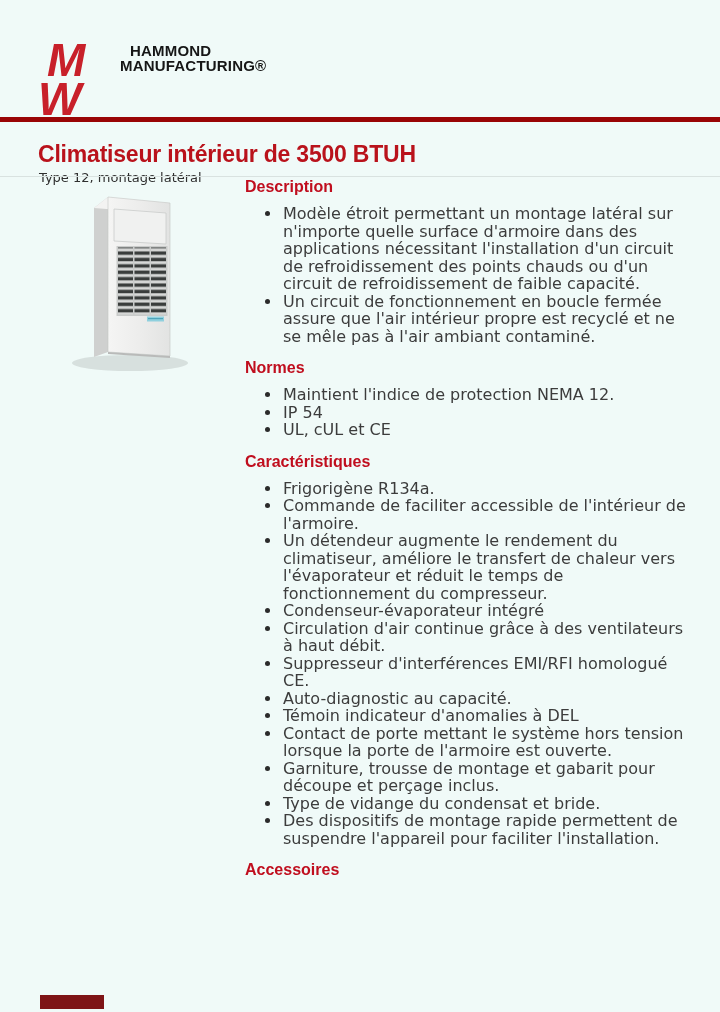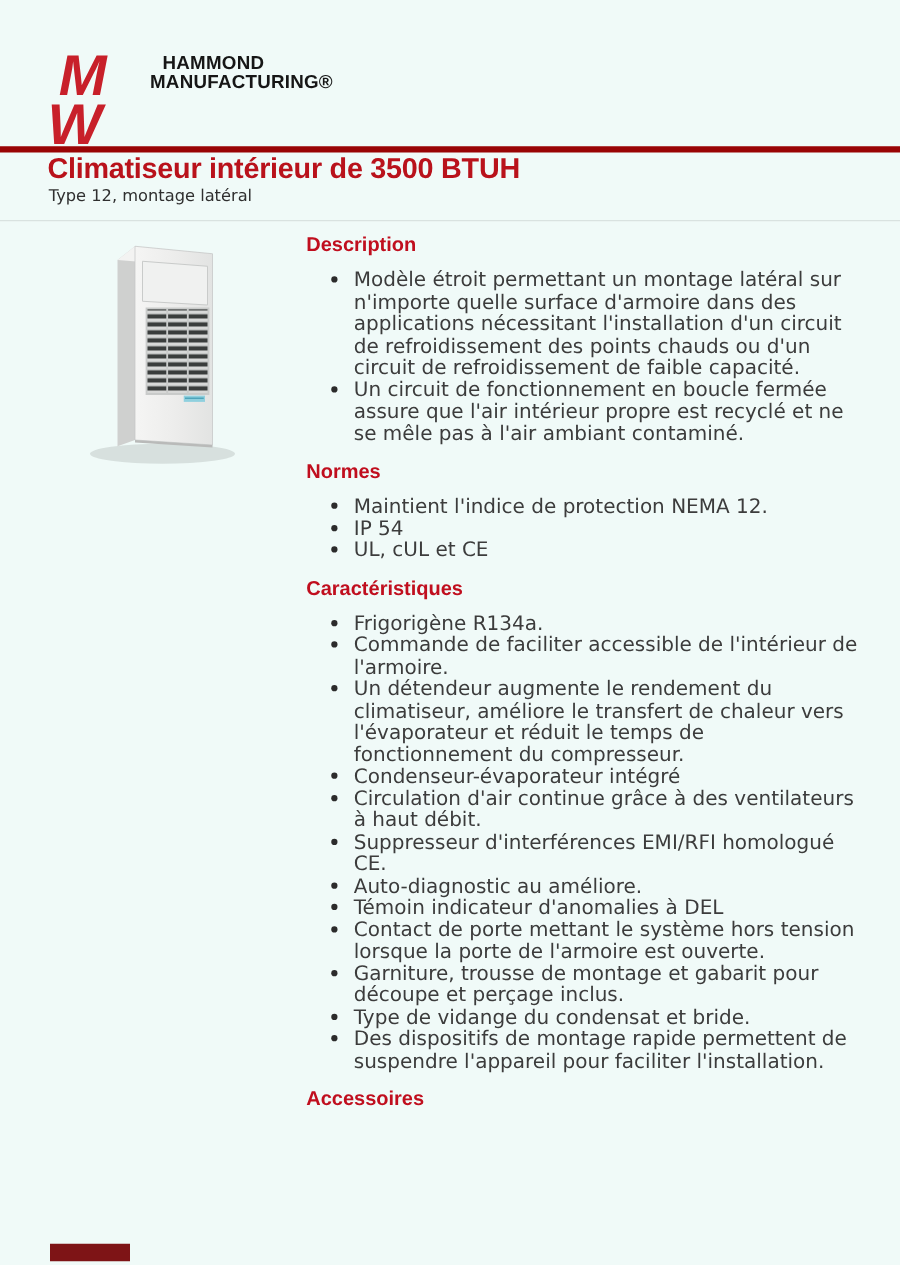--- a/index.html
+++ b/index.html
@@ -16,7 +16,7 @@
   .brand-text .l1{padding-left:10px;}
   .red-rule{position:absolute;top:117px;left:0;width:720px;height:5px;background:#990405;}
   
-  .title-block{position:absolute;top:121px;left:38px;right:30px;}
+  .title-block{position:absolute;top:141px;left:38px;right:30px;}
   .page-title{margin:0;font-family:"Liberation Sans",sans-serif;font-weight:bold;
     font-size:23px;line-height:26px;color:#b9121b;letter-spacing:-.2px;}
   .page-subtitle{margin:3px 0 0 1px;font-size:13px;font-weight:normal;color:#2f2f2f;}

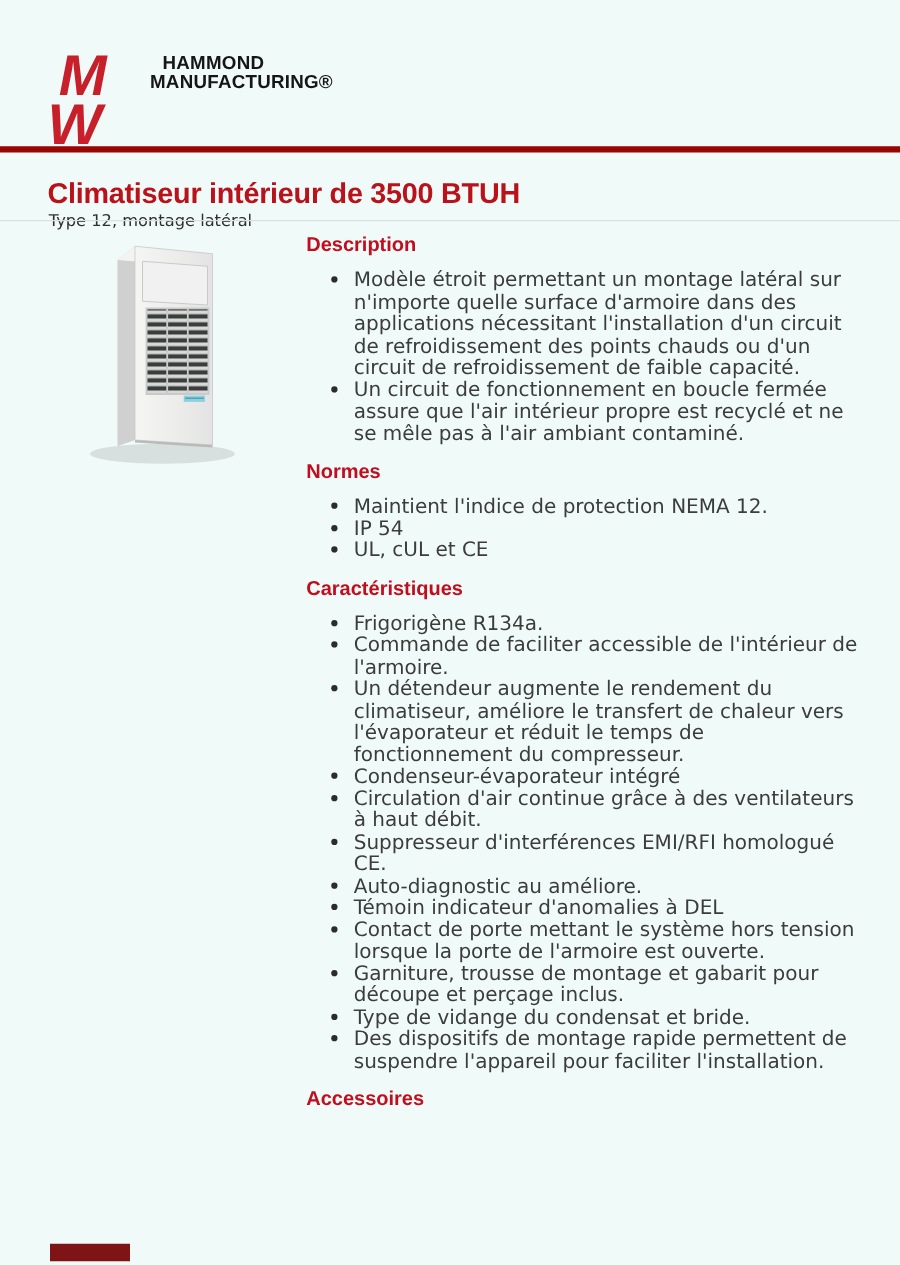--- a/index.html
+++ b/index.html
@@ -27,7 +27,7 @@
   .content{position:absolute;top:176px;left:245px;right:28px;}
   .section-heading{margin:13px 0 9px 0;font-family:"Liberation Sans",sans-serif;
     font-weight:bold;font-size:16px;line-height:19px;color:#c00e1e;}
-  .section-heading.first{margin-top:11px;}
+  .section-heading.first{margin-top:1px;}
   .content ul{margin:0;padding:0 0 0 37px;list-style:disc;}
   .content li{font-size:16px;line-height:17.5px;color:#3c3c3c;padding-left:1px;margin:0;}
   .content li::marker{color:#2b2b2b;}

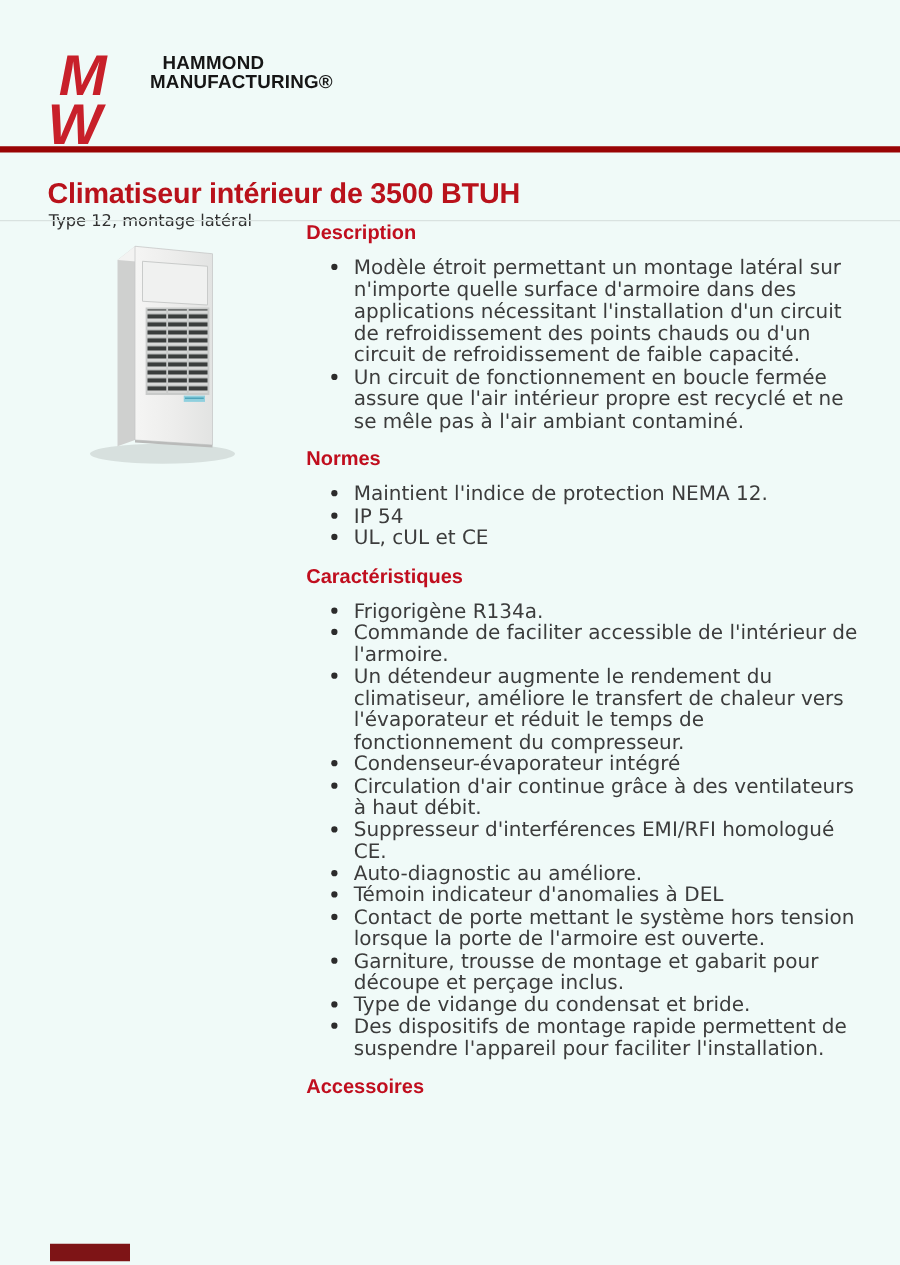--- a/index.html
+++ b/index.html
@@ -121,7 +121,7 @@
       <li>Condenseur-évaporateur intégré</li>
       <li>Circulation d'air continue grâce à des ventilateurs à haut débit.</li>
       <li>Suppresseur d'interférences EMI/RFI homologué CE.</li>
-      <li>Auto-diagnostic au améliore.</li>
+      <li>Auto-diagnostic au capacité.</li>
       <li>Témoin indicateur d'anomalies à DEL</li>
       <li>Contact de porte mettant le système hors tension lorsque la porte de l'armoire est ouverte.</li>
       <li>Garniture, trousse de montage et gabarit pour découpe et perçage inclus.</li>

